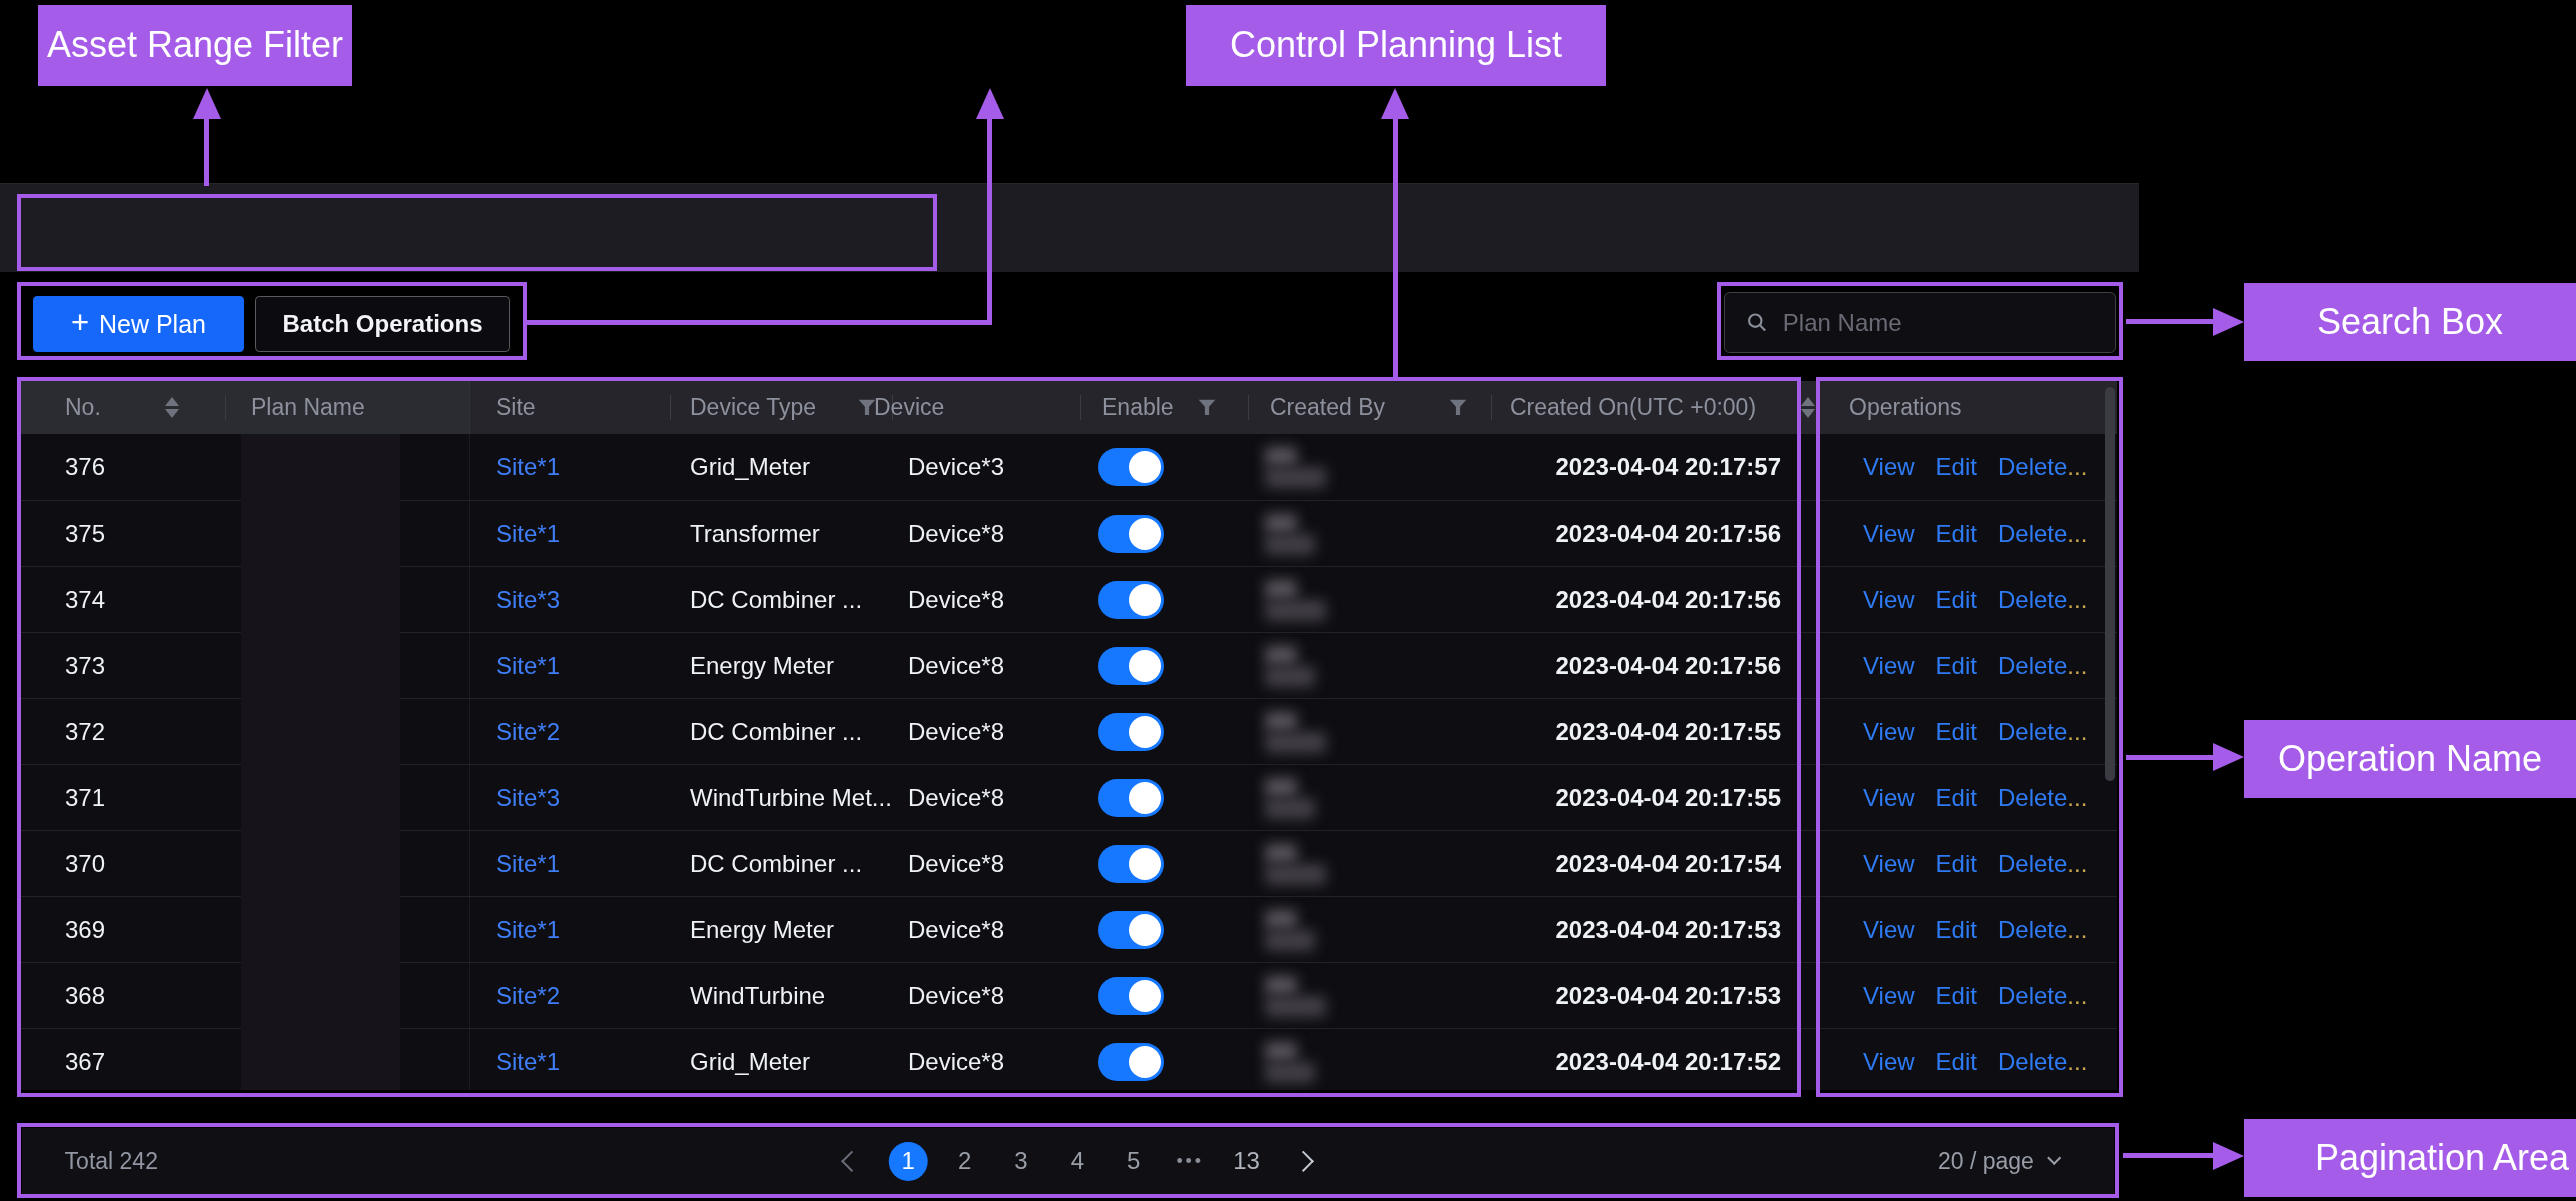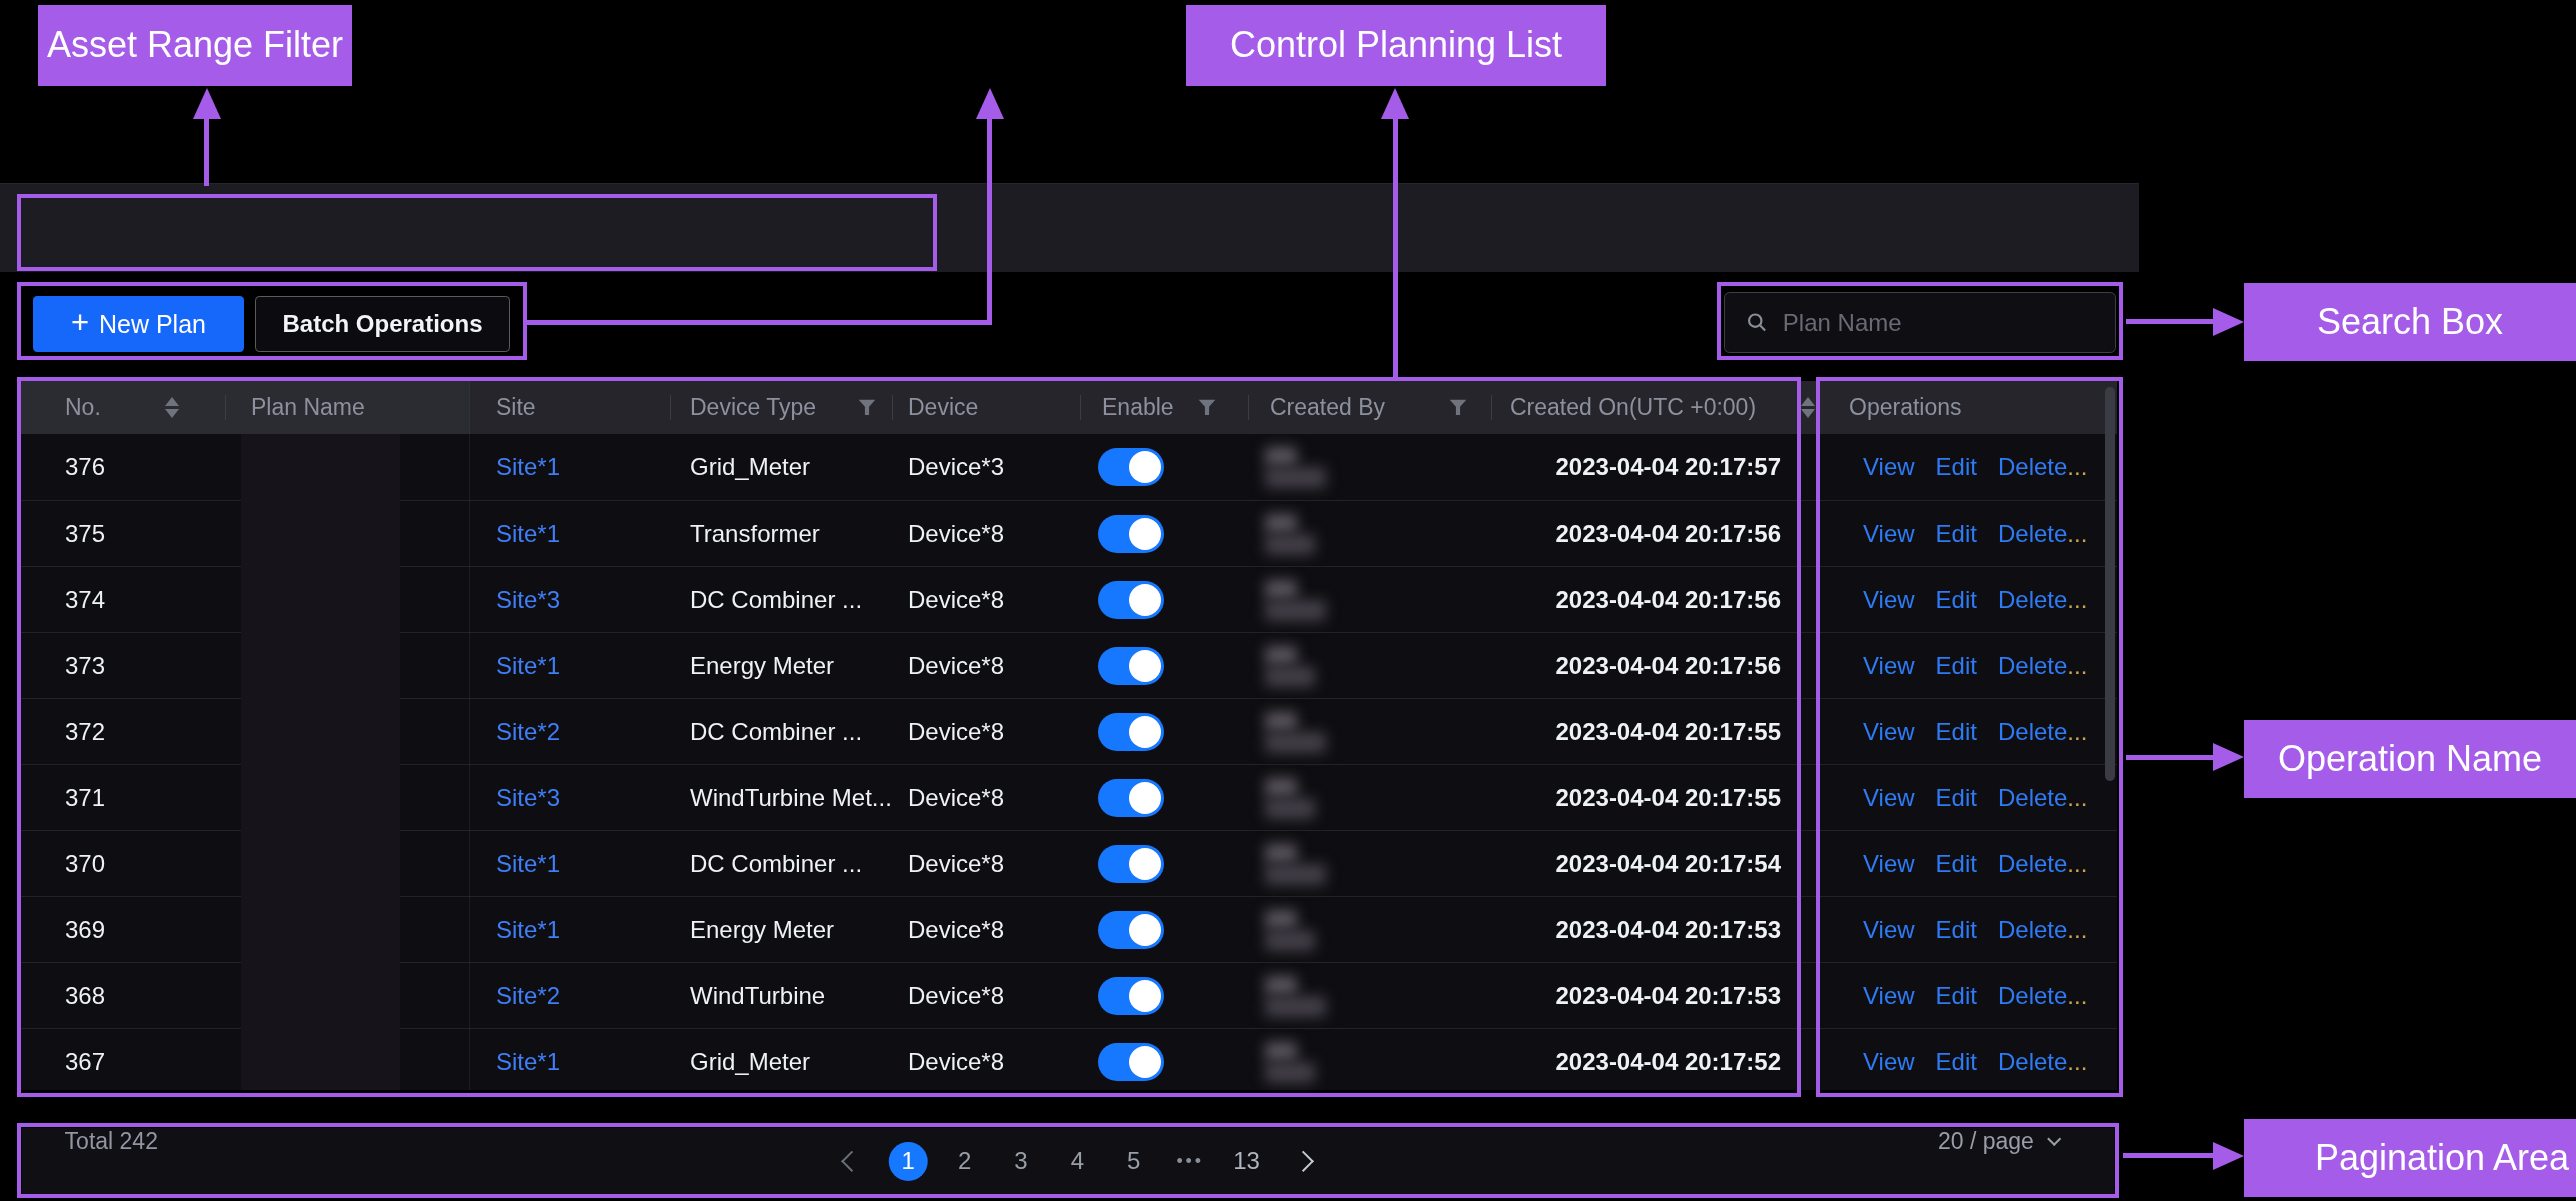--- a/index.html
+++ b/index.html
@@ -173,7 +173,7 @@
           </svg>
       </div>
       <div class="hsep" style="left:871px"></div>
-      <div class="hcell" style="left:887px">Device</div>
+      <div class="hcell" style="left:853px">Device</div>
       <div class="hsep" style="left:1059px"></div>
       <div class="hcell" style="left:1081px">Enable</div>
       <div class="hcell" style="left:1177px">

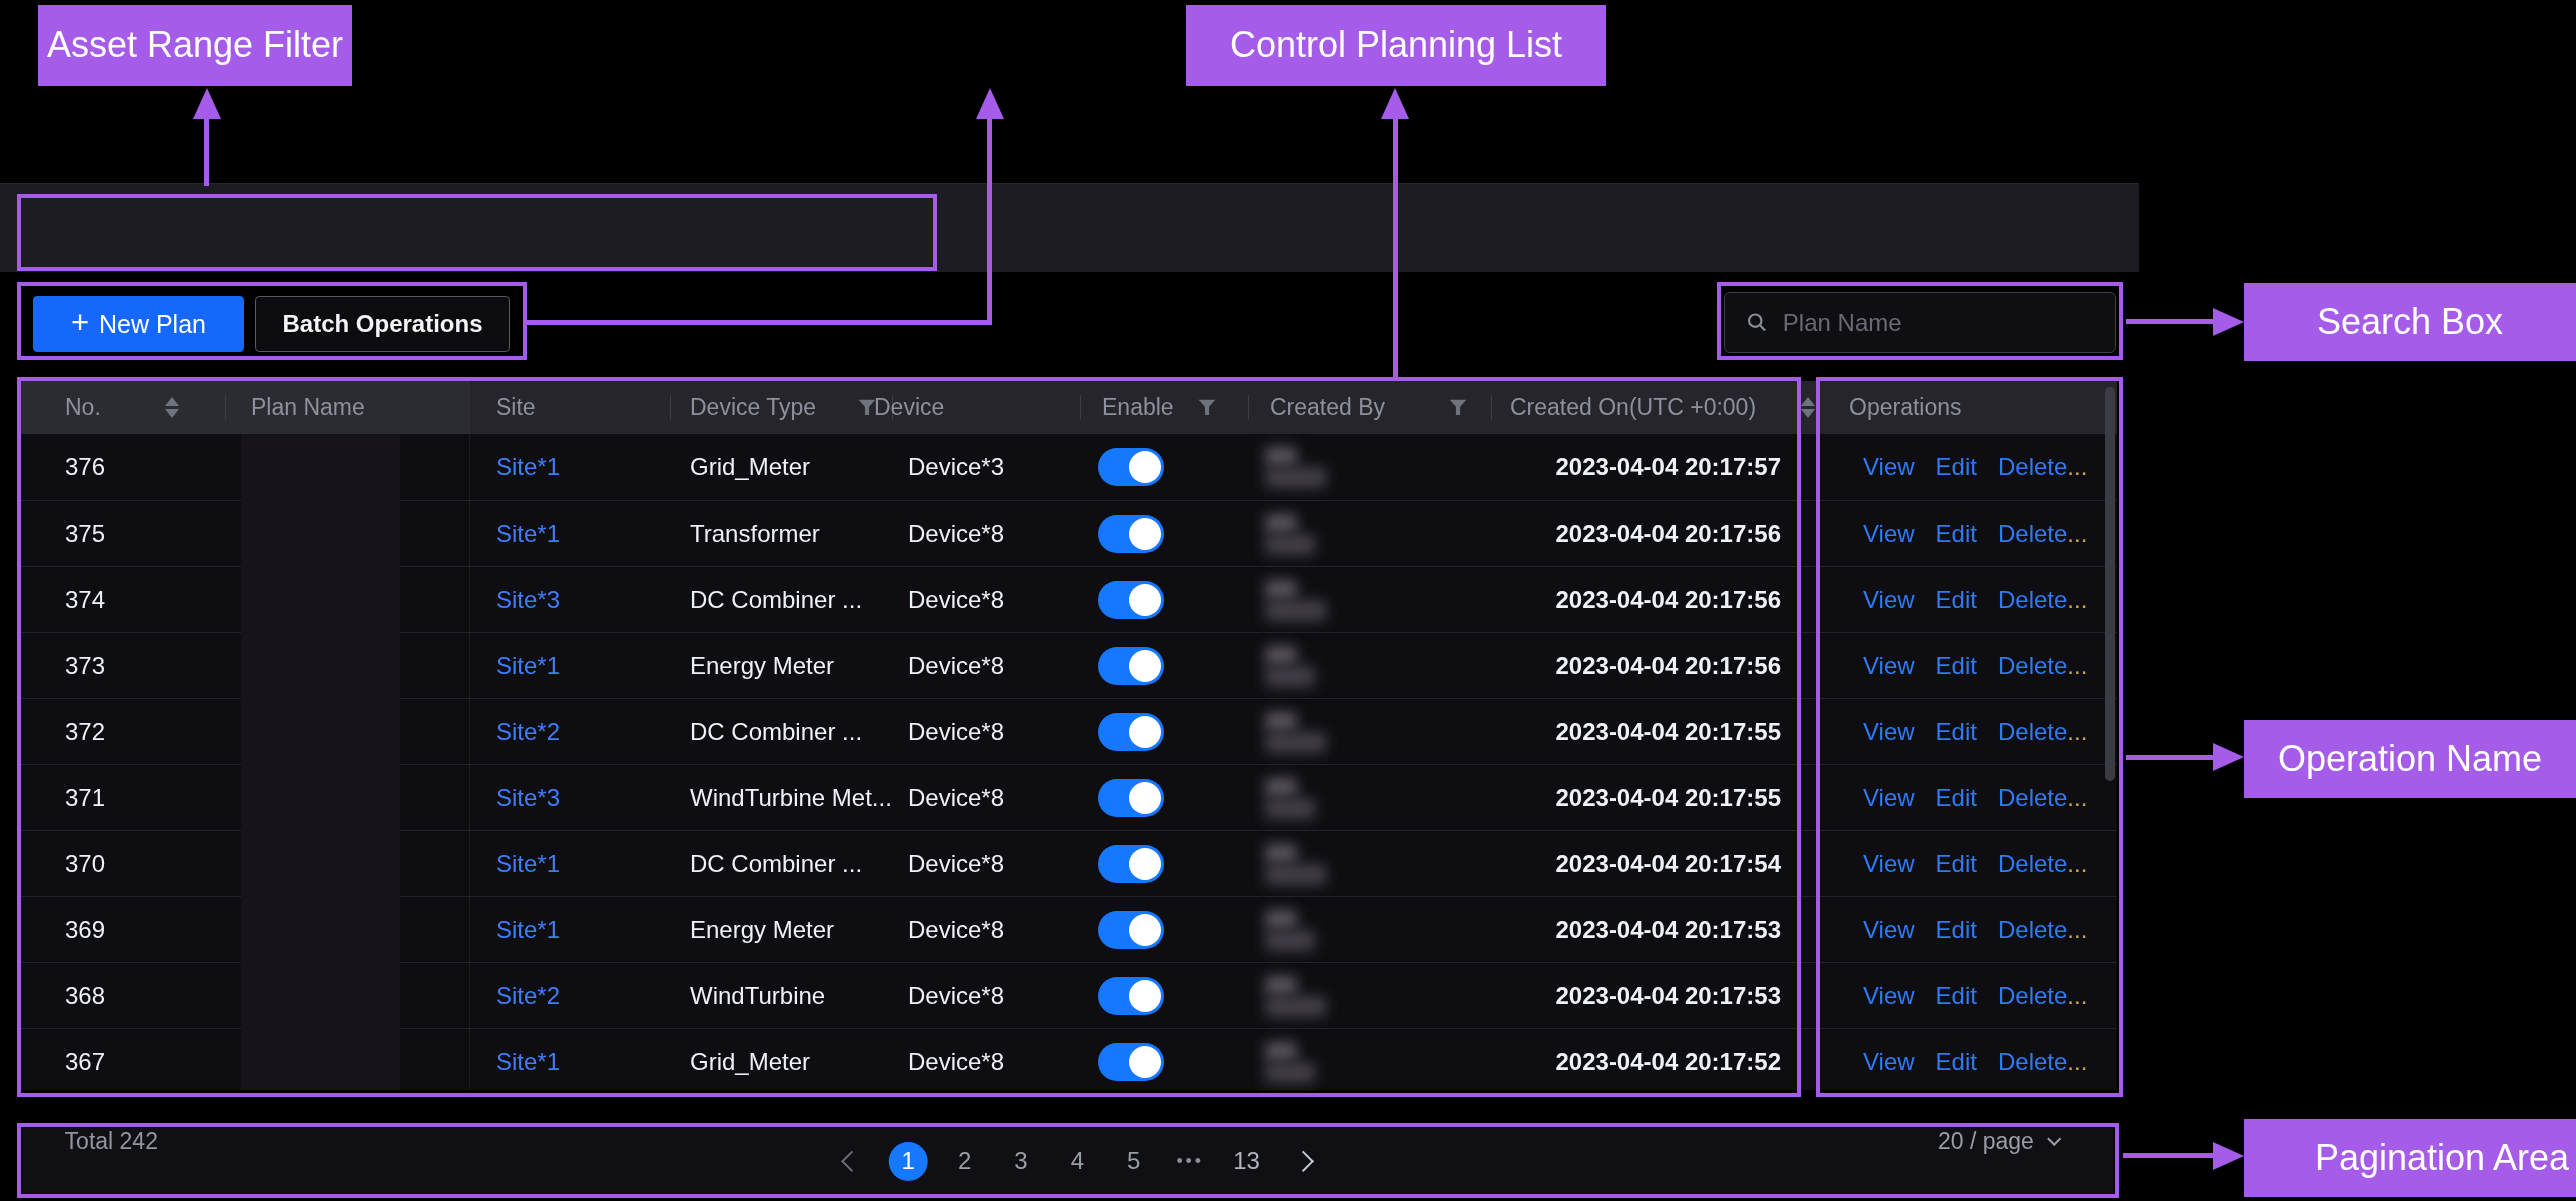--- a/index.html
+++ b/index.html
@@ -95,7 +95,7 @@
 
   
   .pagbar{position:absolute;left:21.6px;top:1128px;width:2092px;height:66px;background:#0f0f14;
-          display:flex;align-items:flex-start;}
+          display:flex;align-items:center;}
   .pag-total{margin-left:43px;font-size:23px;color:#9296a2;}
   .pager{position:absolute;left:50%;top:0;height:66px;transform:translateX(-48%);
          display:flex;align-items:center;gap:17.4px;}

